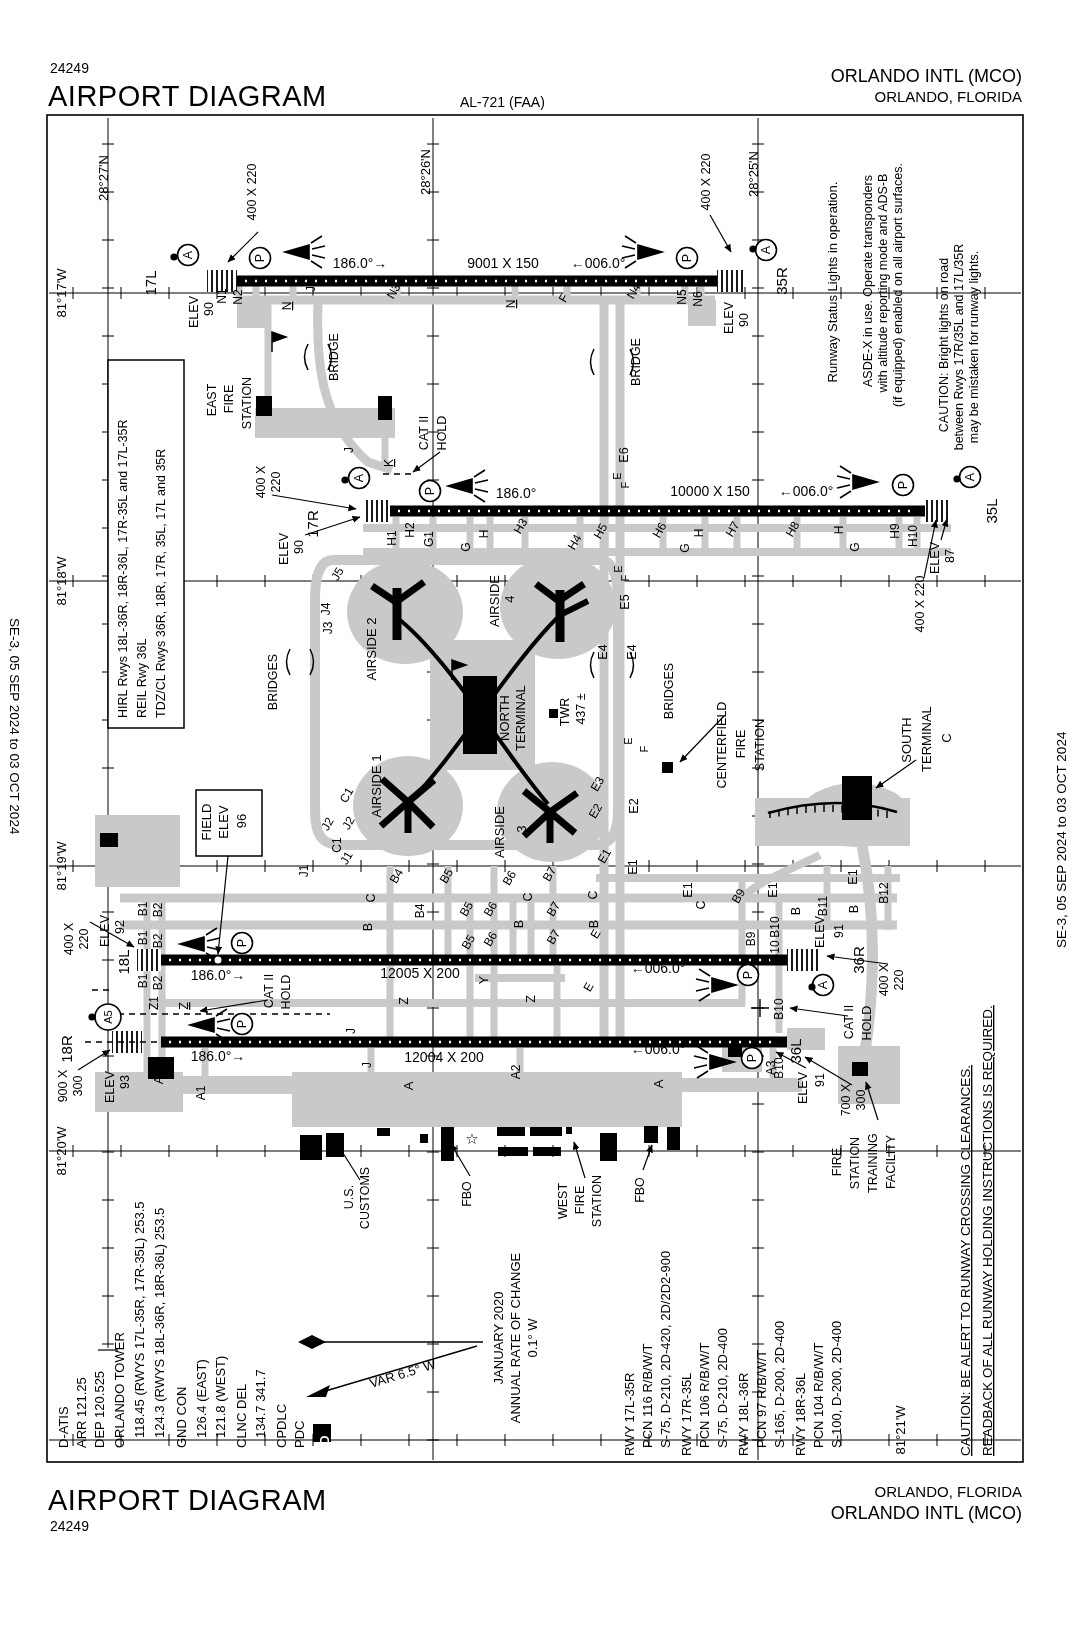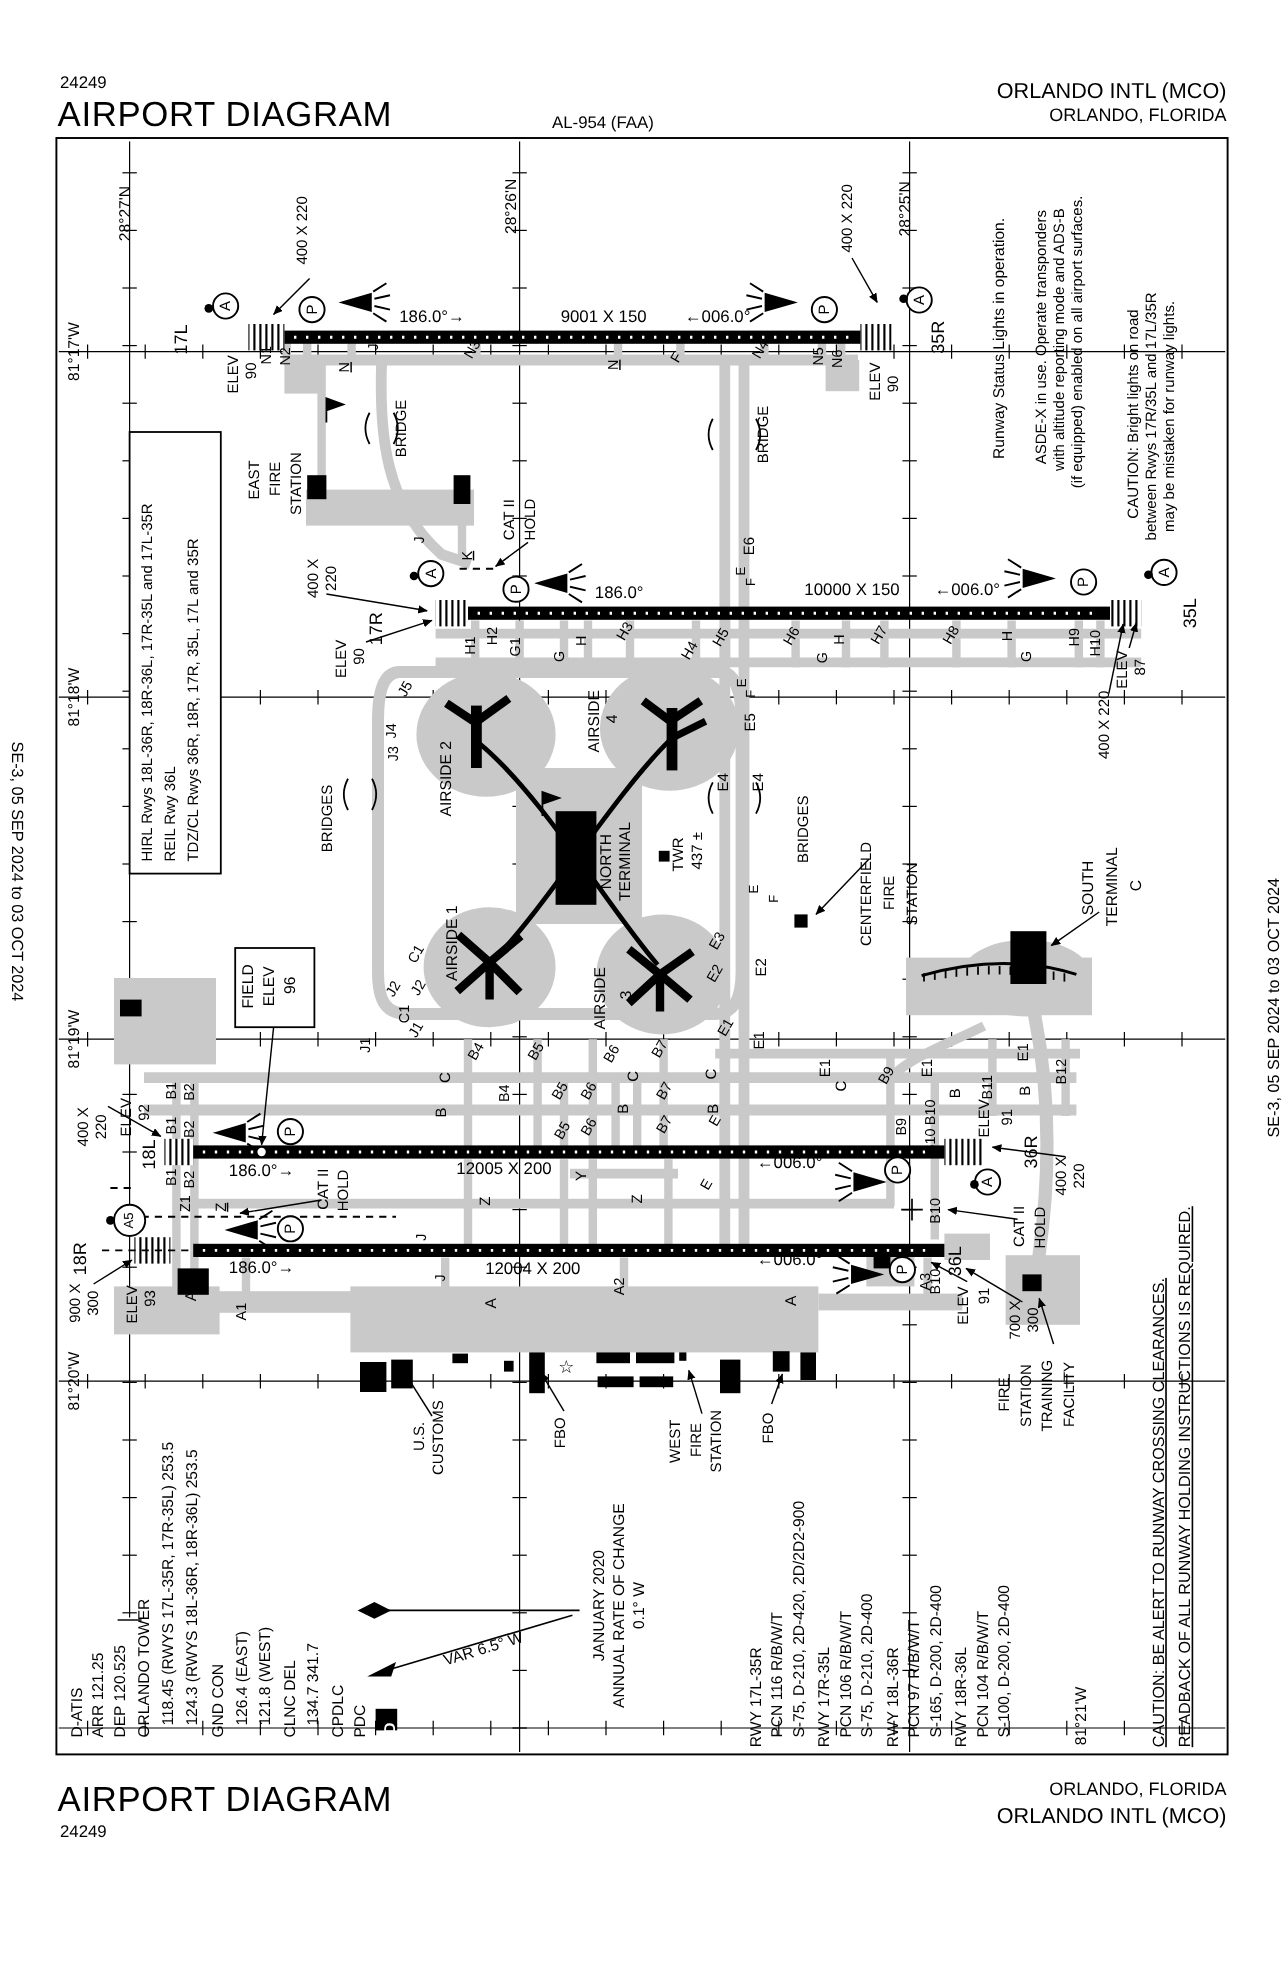--- a/index.html
+++ b/index.html
@@ -691,7 +691,7 @@
 
   <div class="hdr-block" id="hdr-chart-id">24249</div>
   <div class="hdr-block" id="hdr-title">AIRPORT DIAGRAM</div>
-  <div class="hdr-block" id="hdr-proc">AL-954 (FAA)</div>
+  <div class="hdr-block" id="hdr-proc">AL-721 (FAA)</div>
   <div class="hdr-block" id="hdr-airport">ORLANDO INTL (MCO)</div>
   <div class="hdr-block" id="hdr-city">ORLANDO, FLORIDA</div>
 

